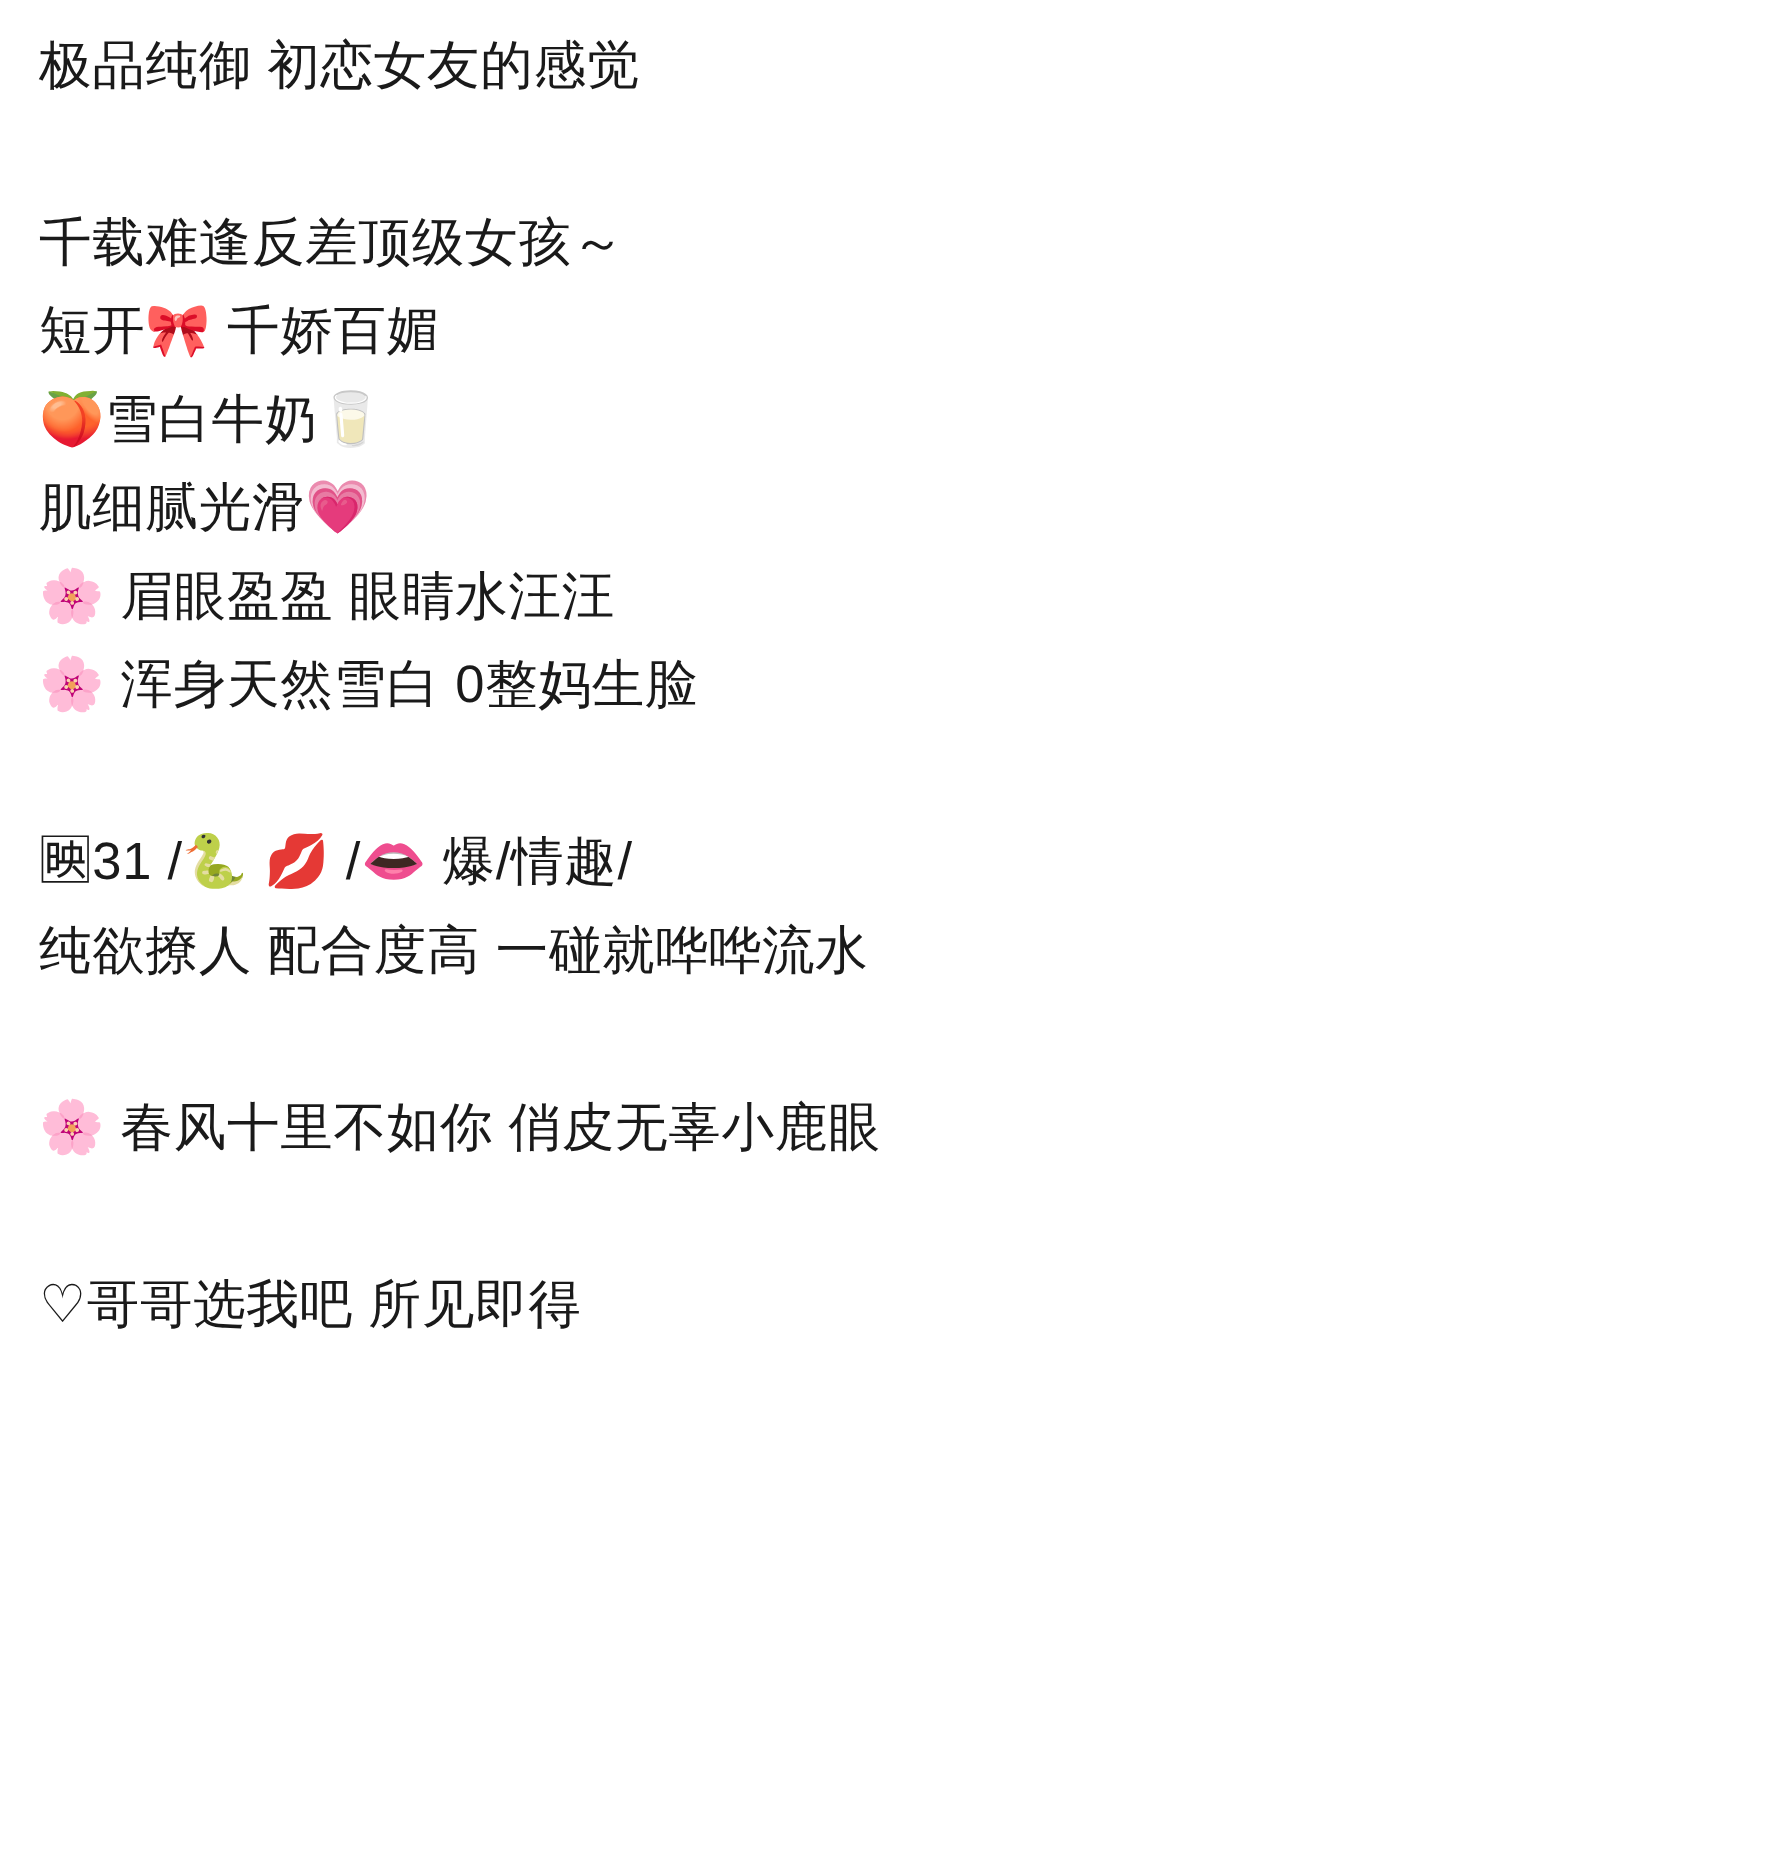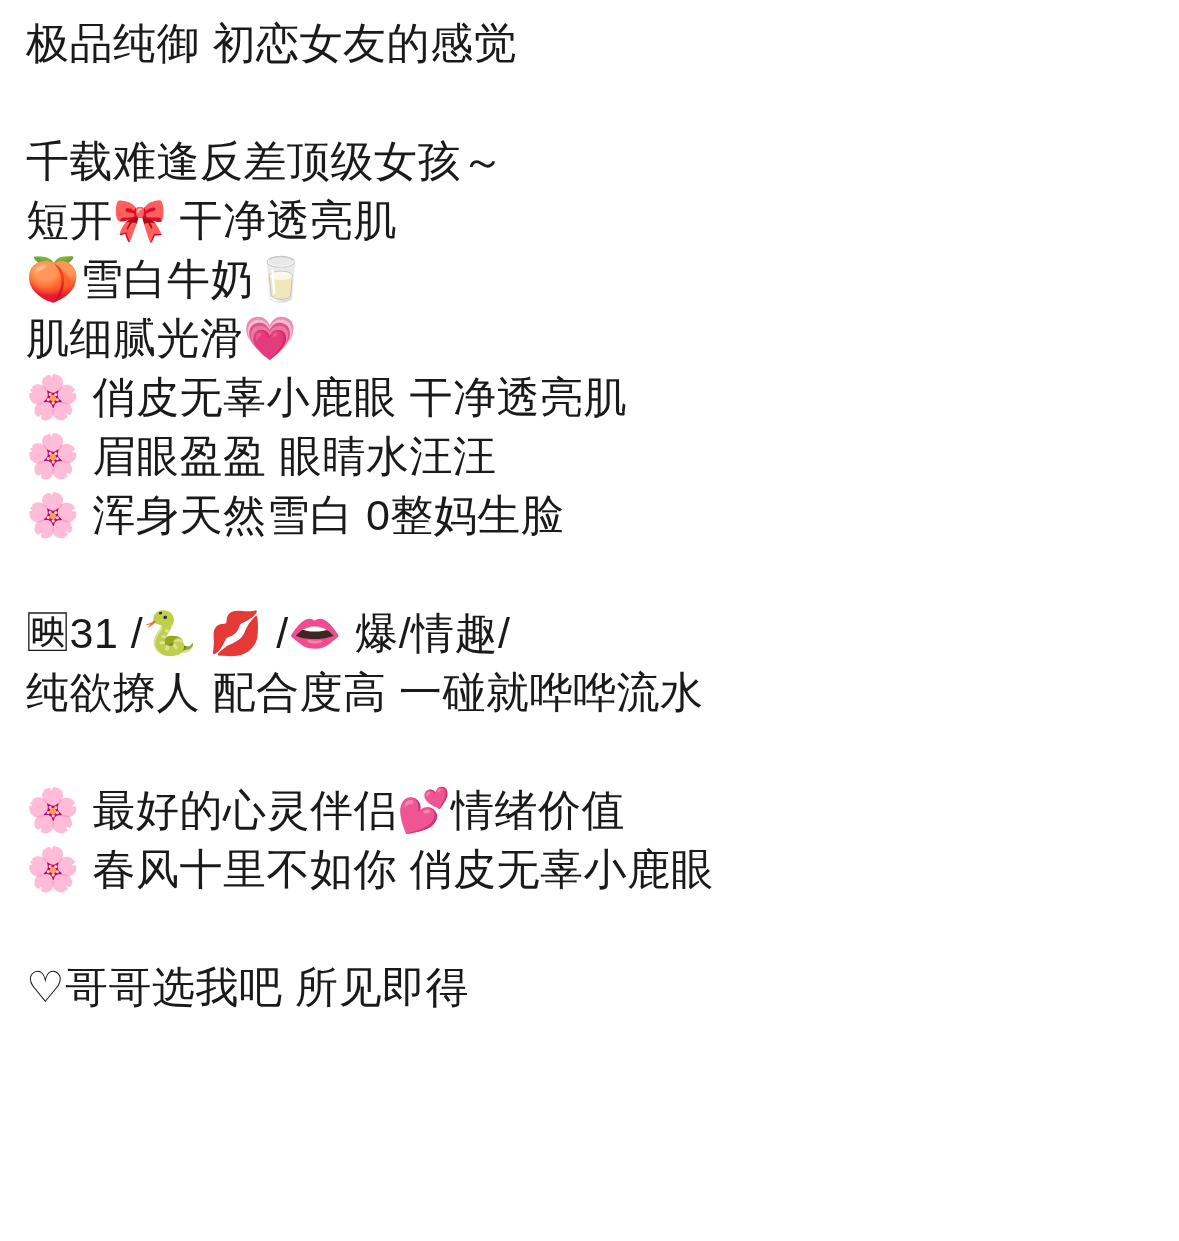--- a/index.html
+++ b/index.html
@@ -19,7 +19,7 @@
     width: 1179px;
   }
   .line {
-    font-size: 43px;
+    font-size: 35px;
     line-height: 59px;
     white-space: pre-wrap;
     word-break: break-word;

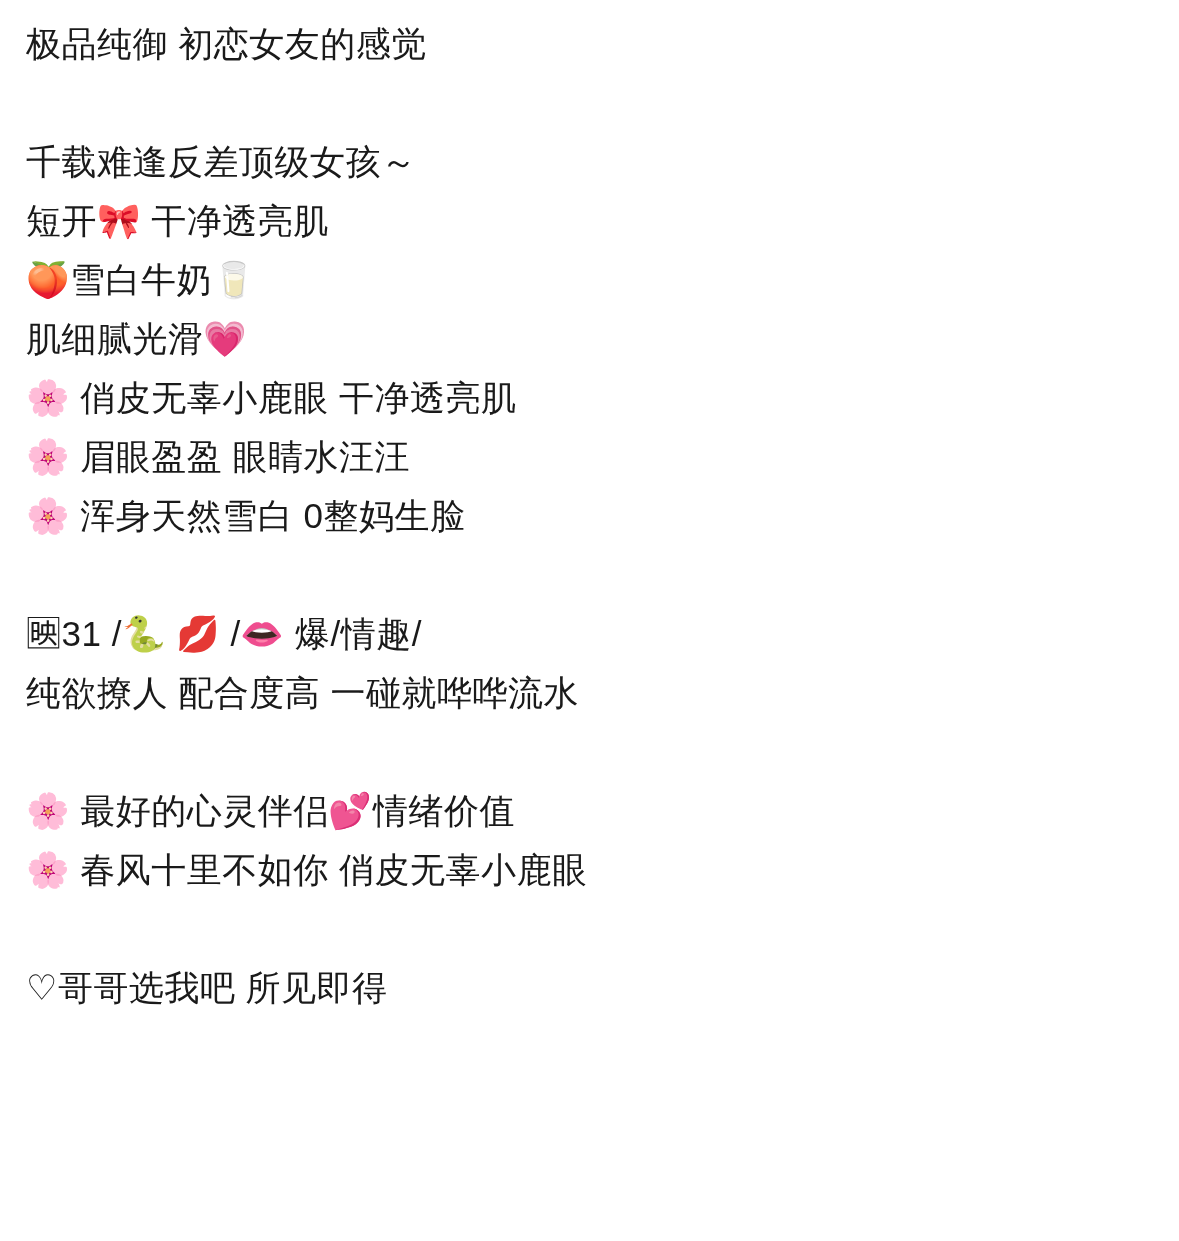--- a/index.html
+++ b/index.html
@@ -40,7 +40,7 @@
   <div class="line">极品纯御 初恋女友的感觉</div>
   <div class="line blank"></div>
   <div class="line">千载难逢反差顶级女孩～</div>
-  <div class="line">短开🎀 干净透亮肌</div>
+  <div class="line">短开🎀 千娇百媚</div>
   <div class="line">🍑雪白牛奶🥛</div>
   <div class="line">肌细腻光滑💗</div>
   <div class="line">🌸 俏皮无辜小鹿眼 干净透亮肌</div>

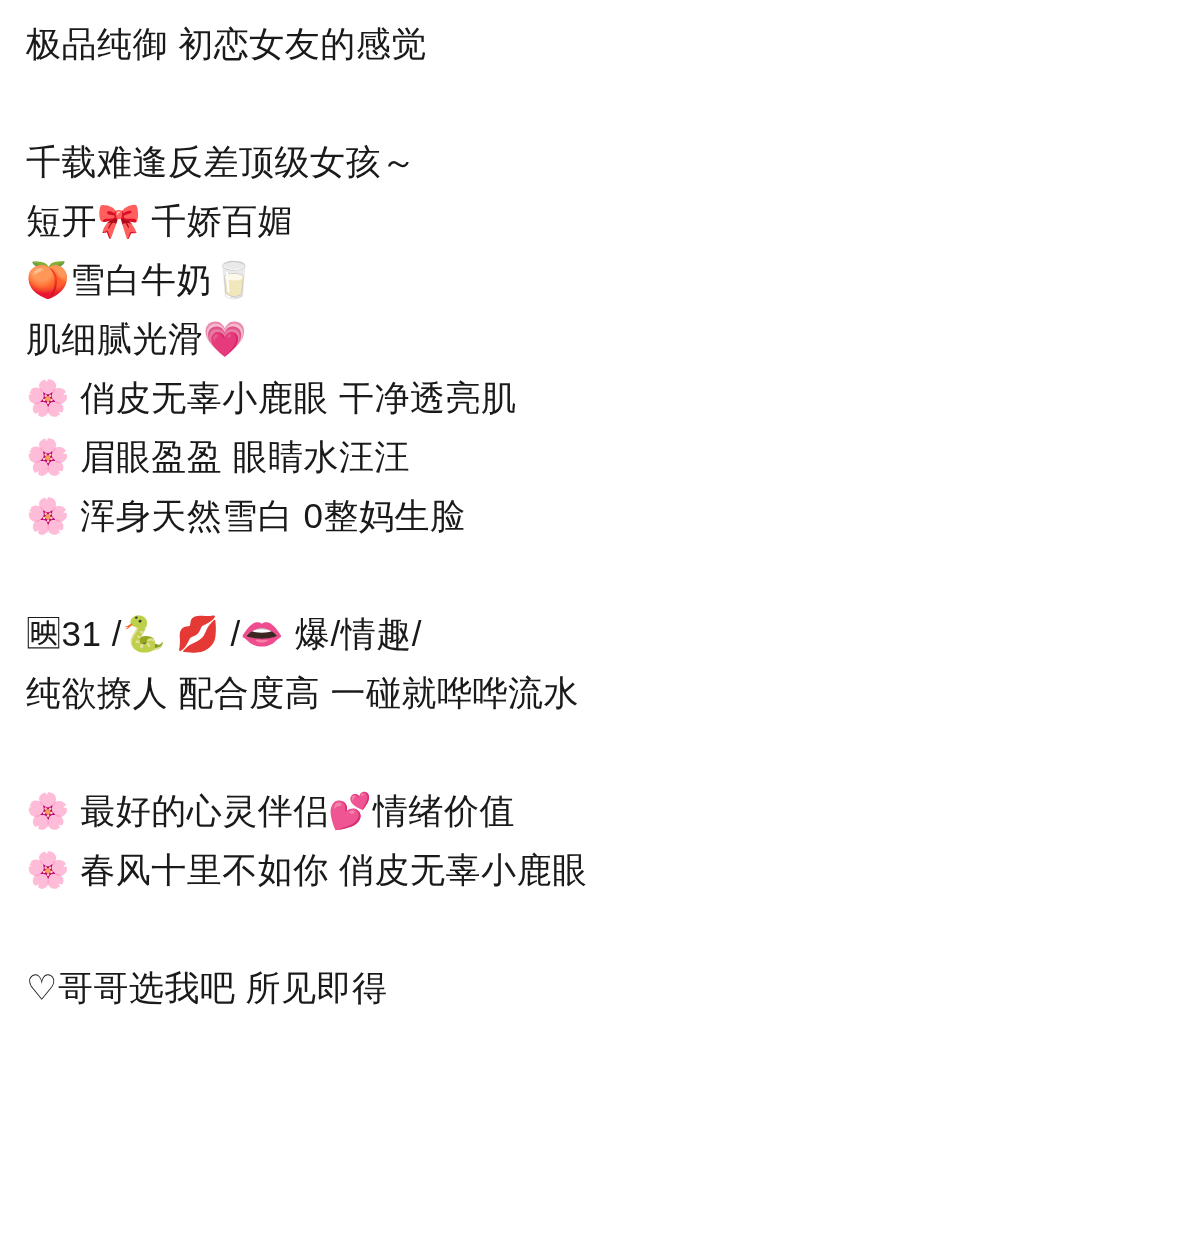--- a/index.html
+++ b/index.html
@@ -43,7 +43,6 @@
   <div class="line">短开🎀 千娇百媚</div>
   <div class="line">🍑雪白牛奶🥛</div>
   <div class="line">肌细腻光滑💗</div>
-  <div class="line">🌸 俏皮无辜小鹿眼 干净透亮肌</div>
   <div class="line">🌸 眉眼盈盈 眼睛水汪汪</div>
   <div class="line">🌸 浑身天然雪白 0整妈生脸</div>
   <div class="line blank"></div>

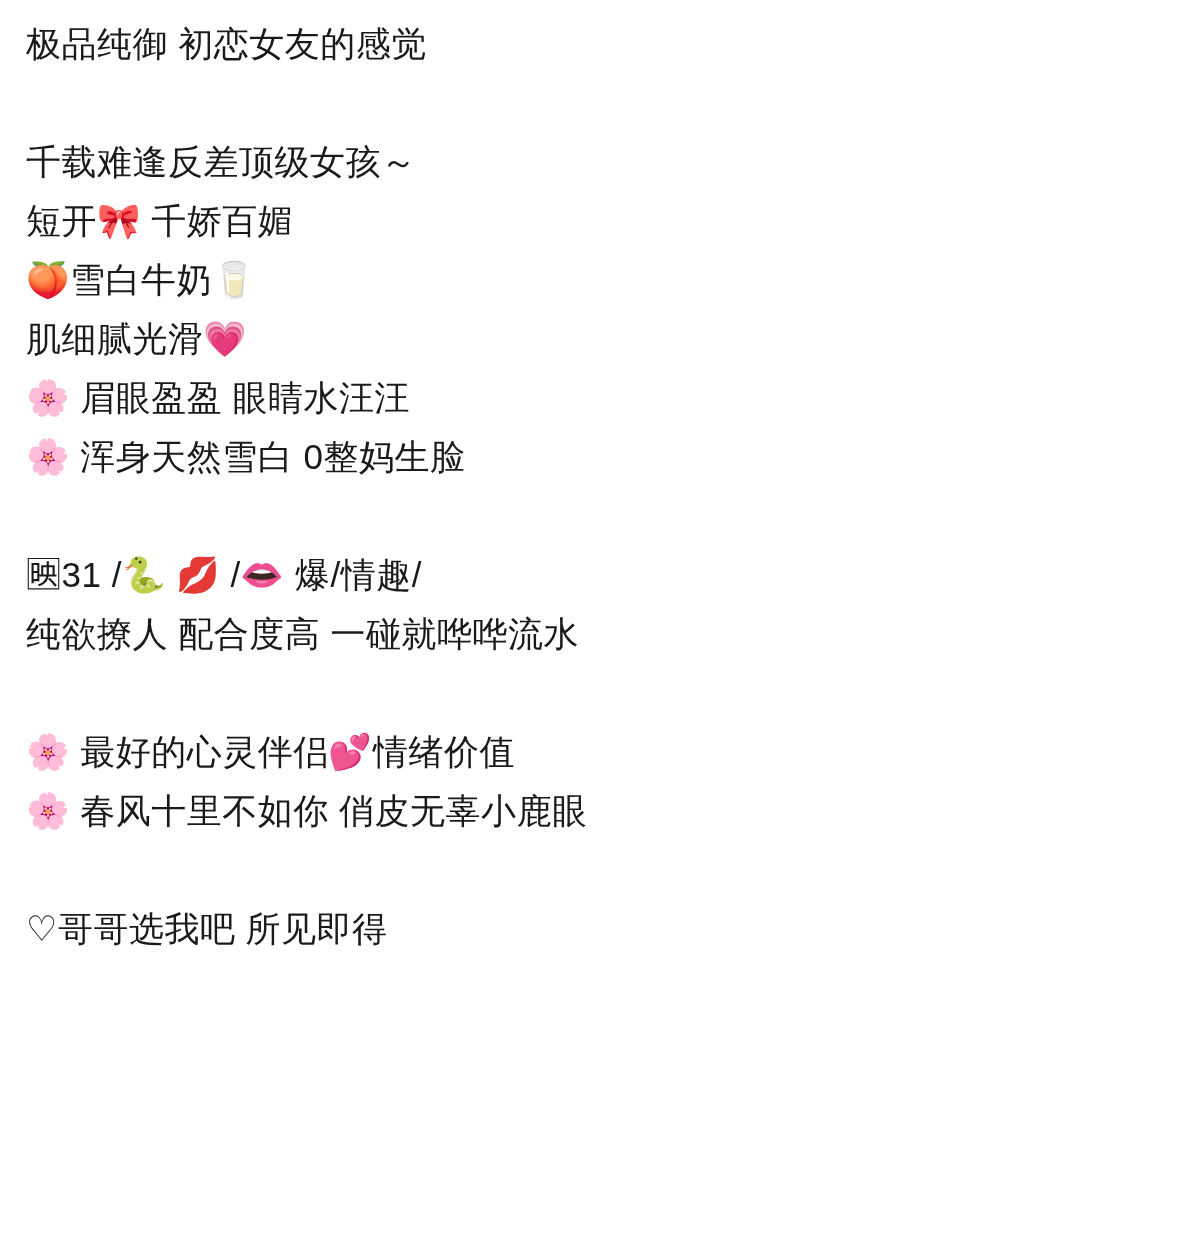--- a/index.html
+++ b/index.html
@@ -49,7 +49,6 @@
   <div class="line">🈙31 /🐍 💋 /👄 爆/情趣/</div>
   <div class="line">纯欲撩人 配合度高 一碰就哗哗流水</div>
   <div class="line blank"></div>
-  <div class="line">🌸 最好的心灵伴侣💕情绪价值</div>
   <div class="line">🌸 春风十里不如你 俏皮无辜小鹿眼</div>
   <div class="line blank"></div>
   <div class="line">♡哥哥选我吧 所见即得</div>

